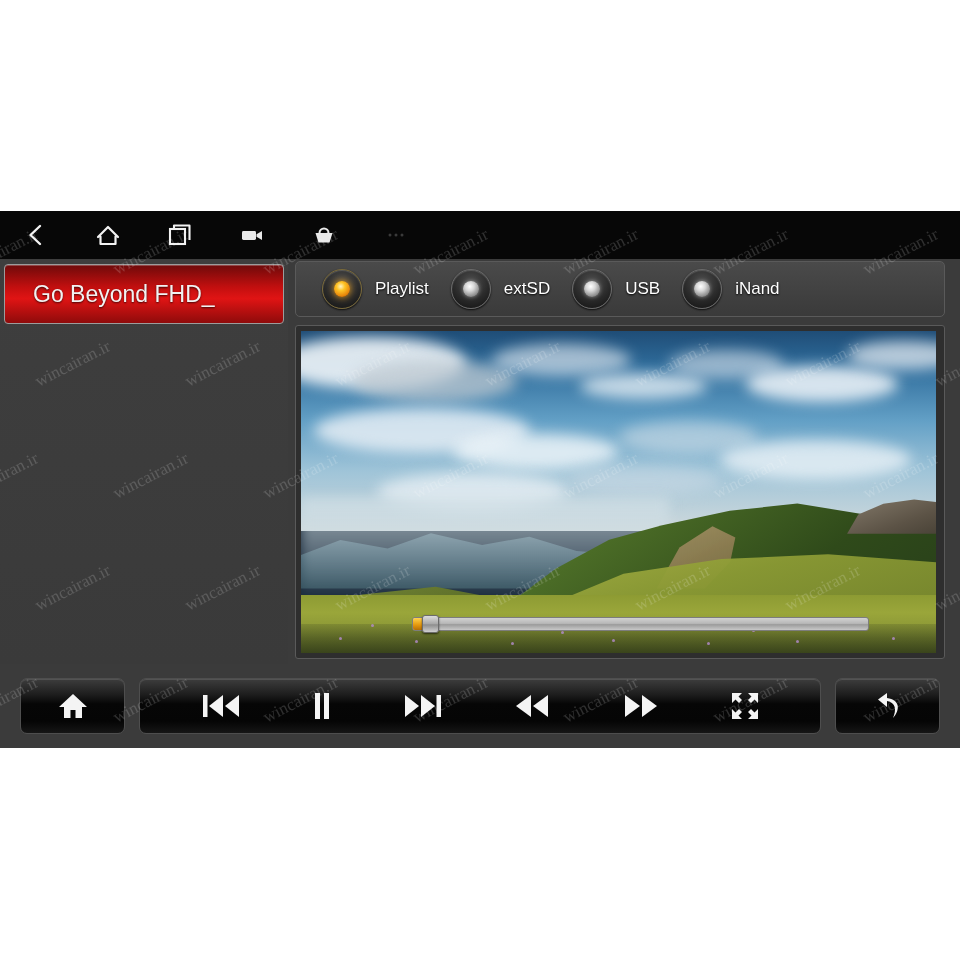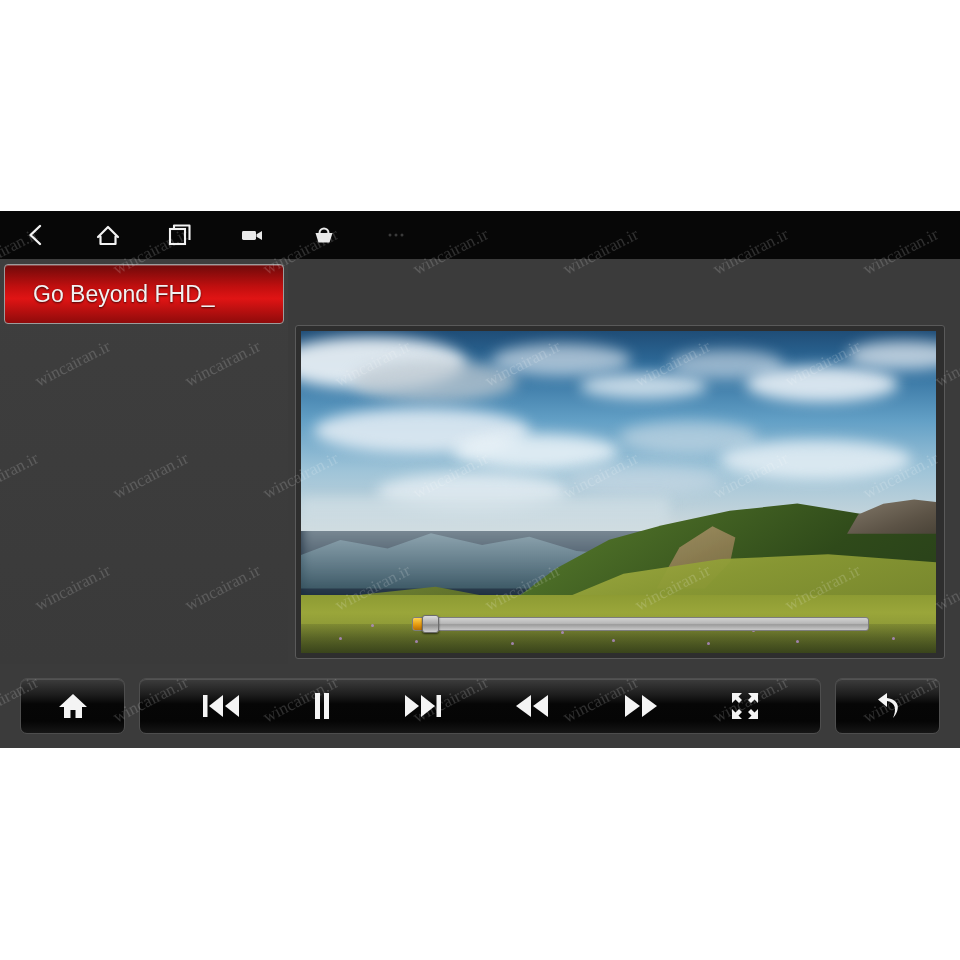--- a/index.html
+++ b/index.html
@@ -283,6 +283,36 @@
 
       <div id="right">
 
+        <div id="srcbar">
+
+          <div class="src">
+            <span class="knob on">
+                <span class="led"></span>
+              </span>
+            <span class="srclabel">Playlist</span>
+          </div>
+
+          <div class="src">
+            <span class="knob">
+                <span class="led"></span>
+              </span>
+            <span class="srclabel">extSD</span>
+          </div>
+
+          <div class="src">
+            <span class="knob">
+                <span class="led"></span>
+              </span>
+            <span class="srclabel">USB</span>
+          </div>
+
+          <div class="src">
+            <span class="knob">
+                <span class="led"></span>
+              </span>
+            <span class="srclabel">iNand</span>
+          </div>
+        </div>
 
         <div id="videowrap">
           <div id="video">

